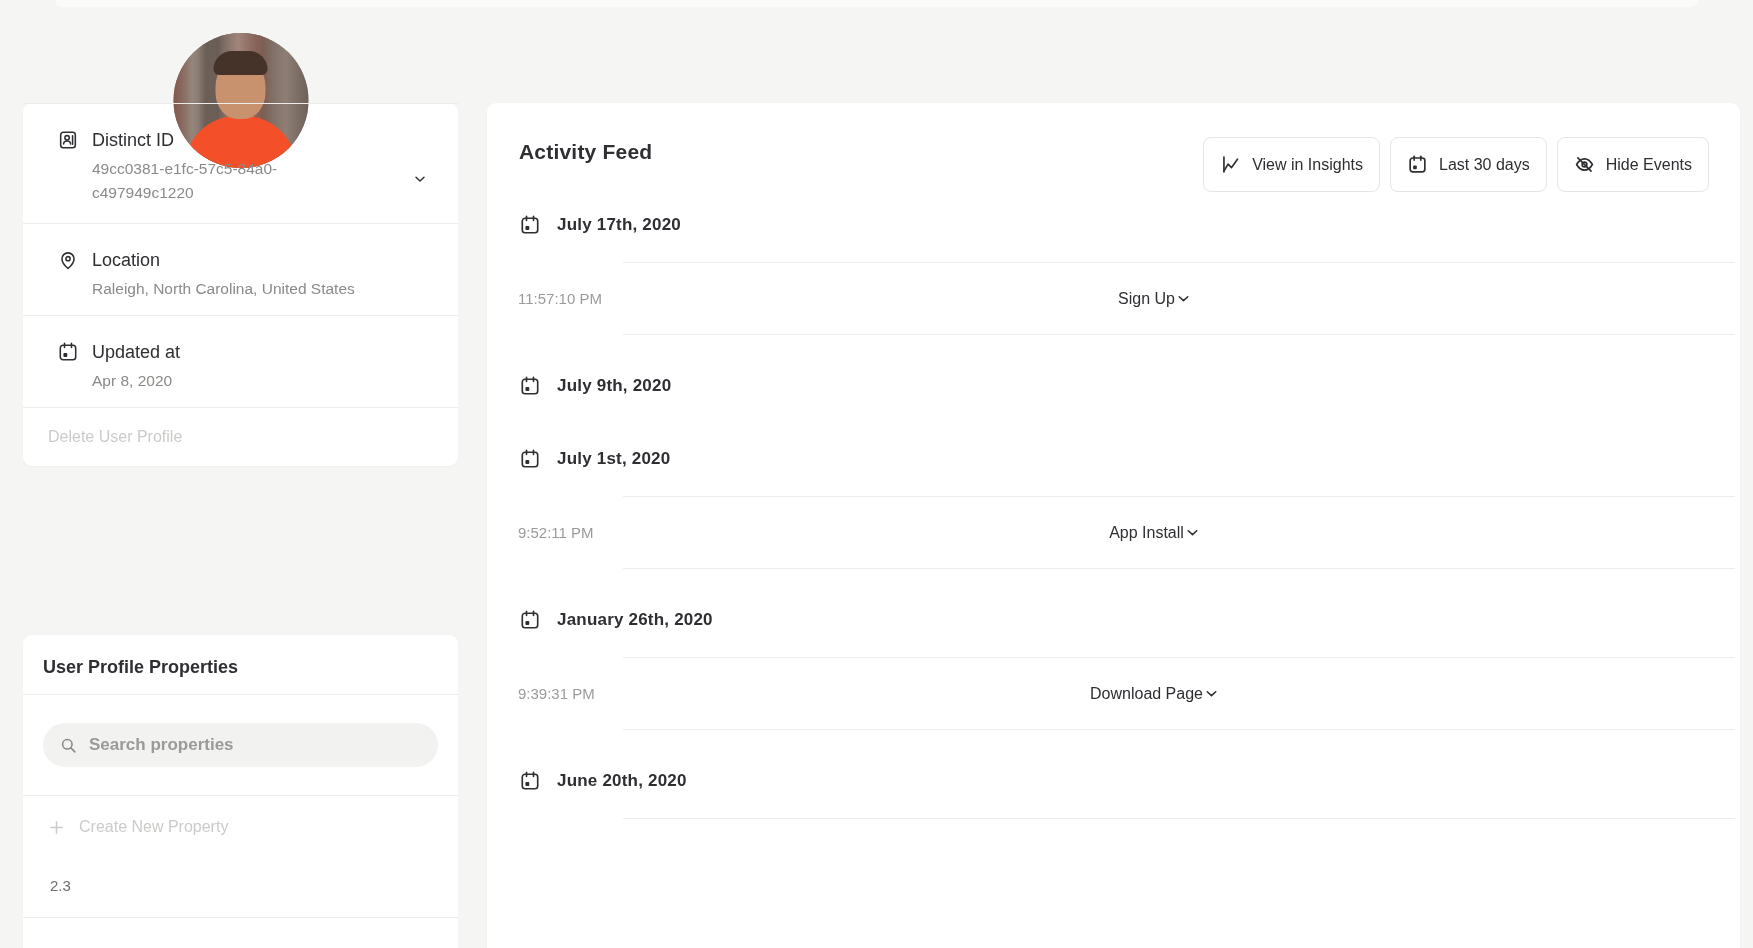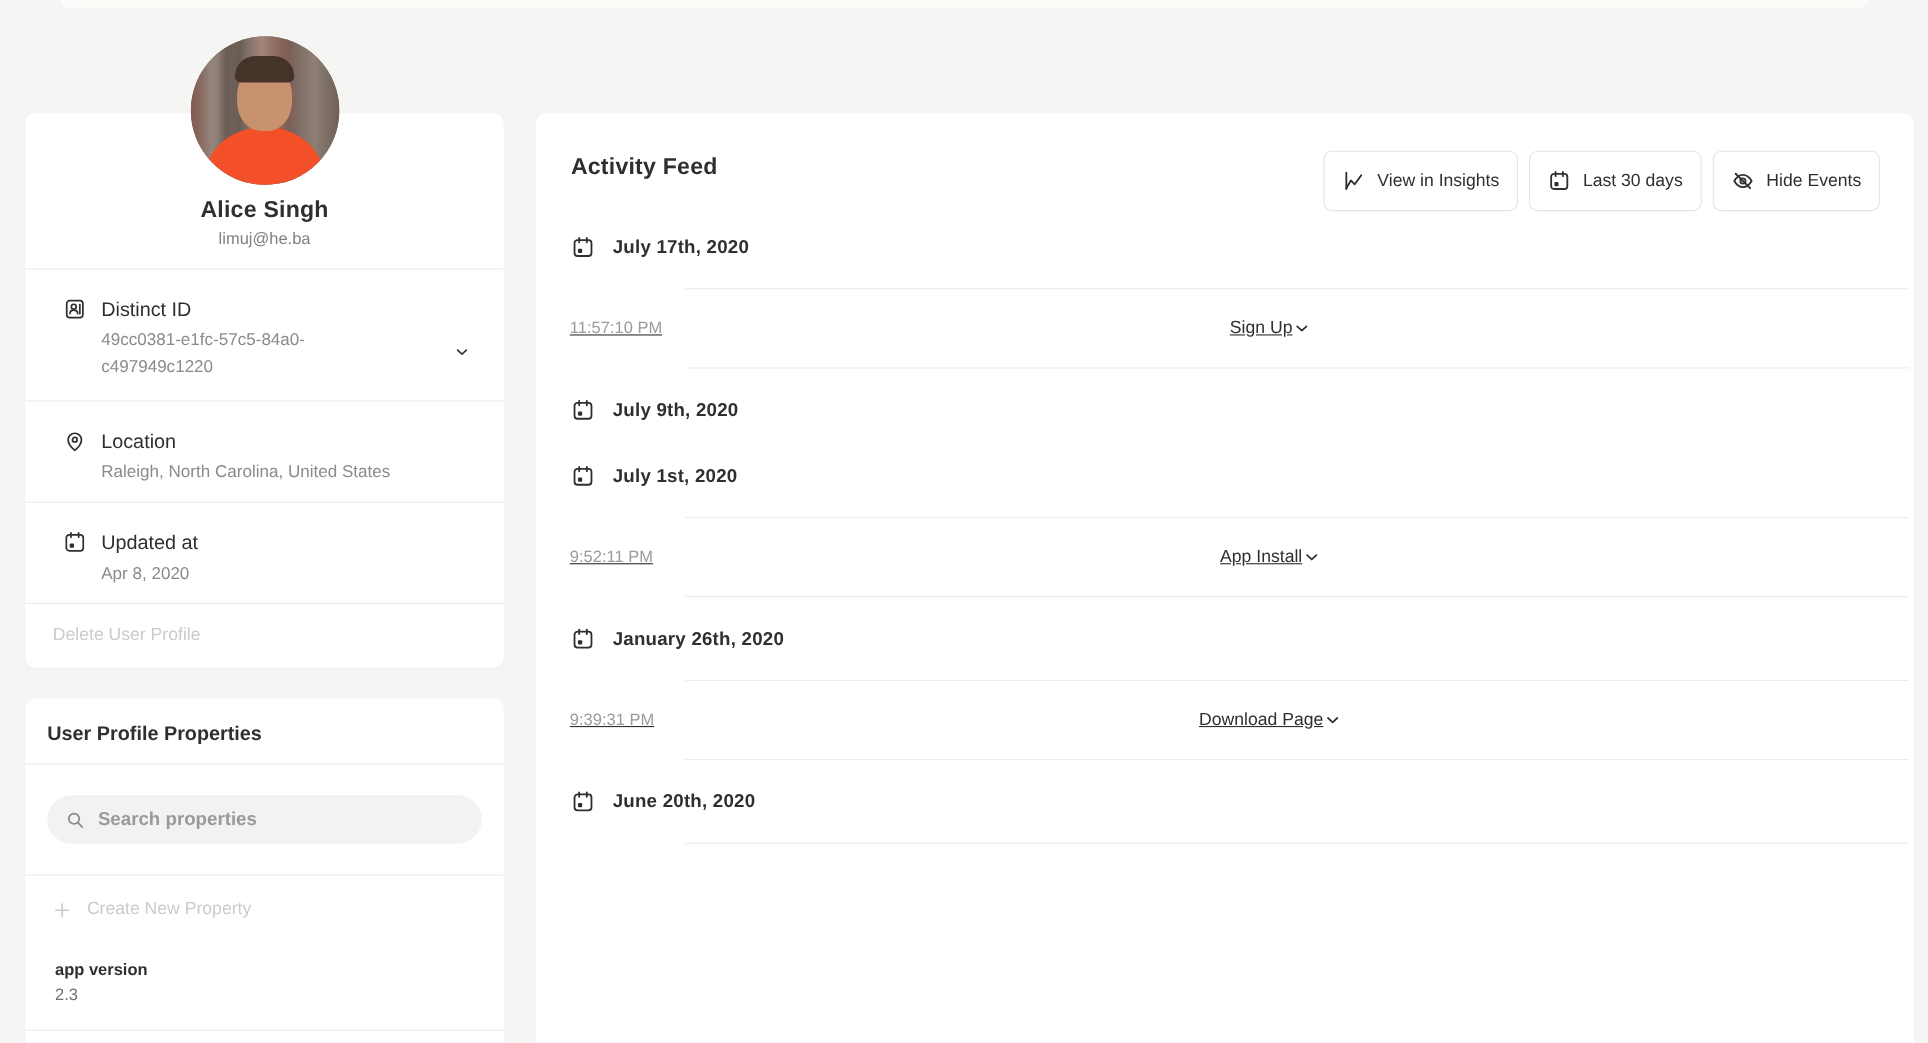--- a/index.html
+++ b/index.html
@@ -117,10 +117,6 @@
     <div class="av-head"></div>
     <div class="av-hair"></div>
   </div>
-  <div class="profile-head">
-    <div class="profile-name">Alice Singh</div>
-    <div class="profile-email">limuj@he.ba</div>
-  </div>
 
   <div class="info-section sec-distinct">
     <span class="info-icon">

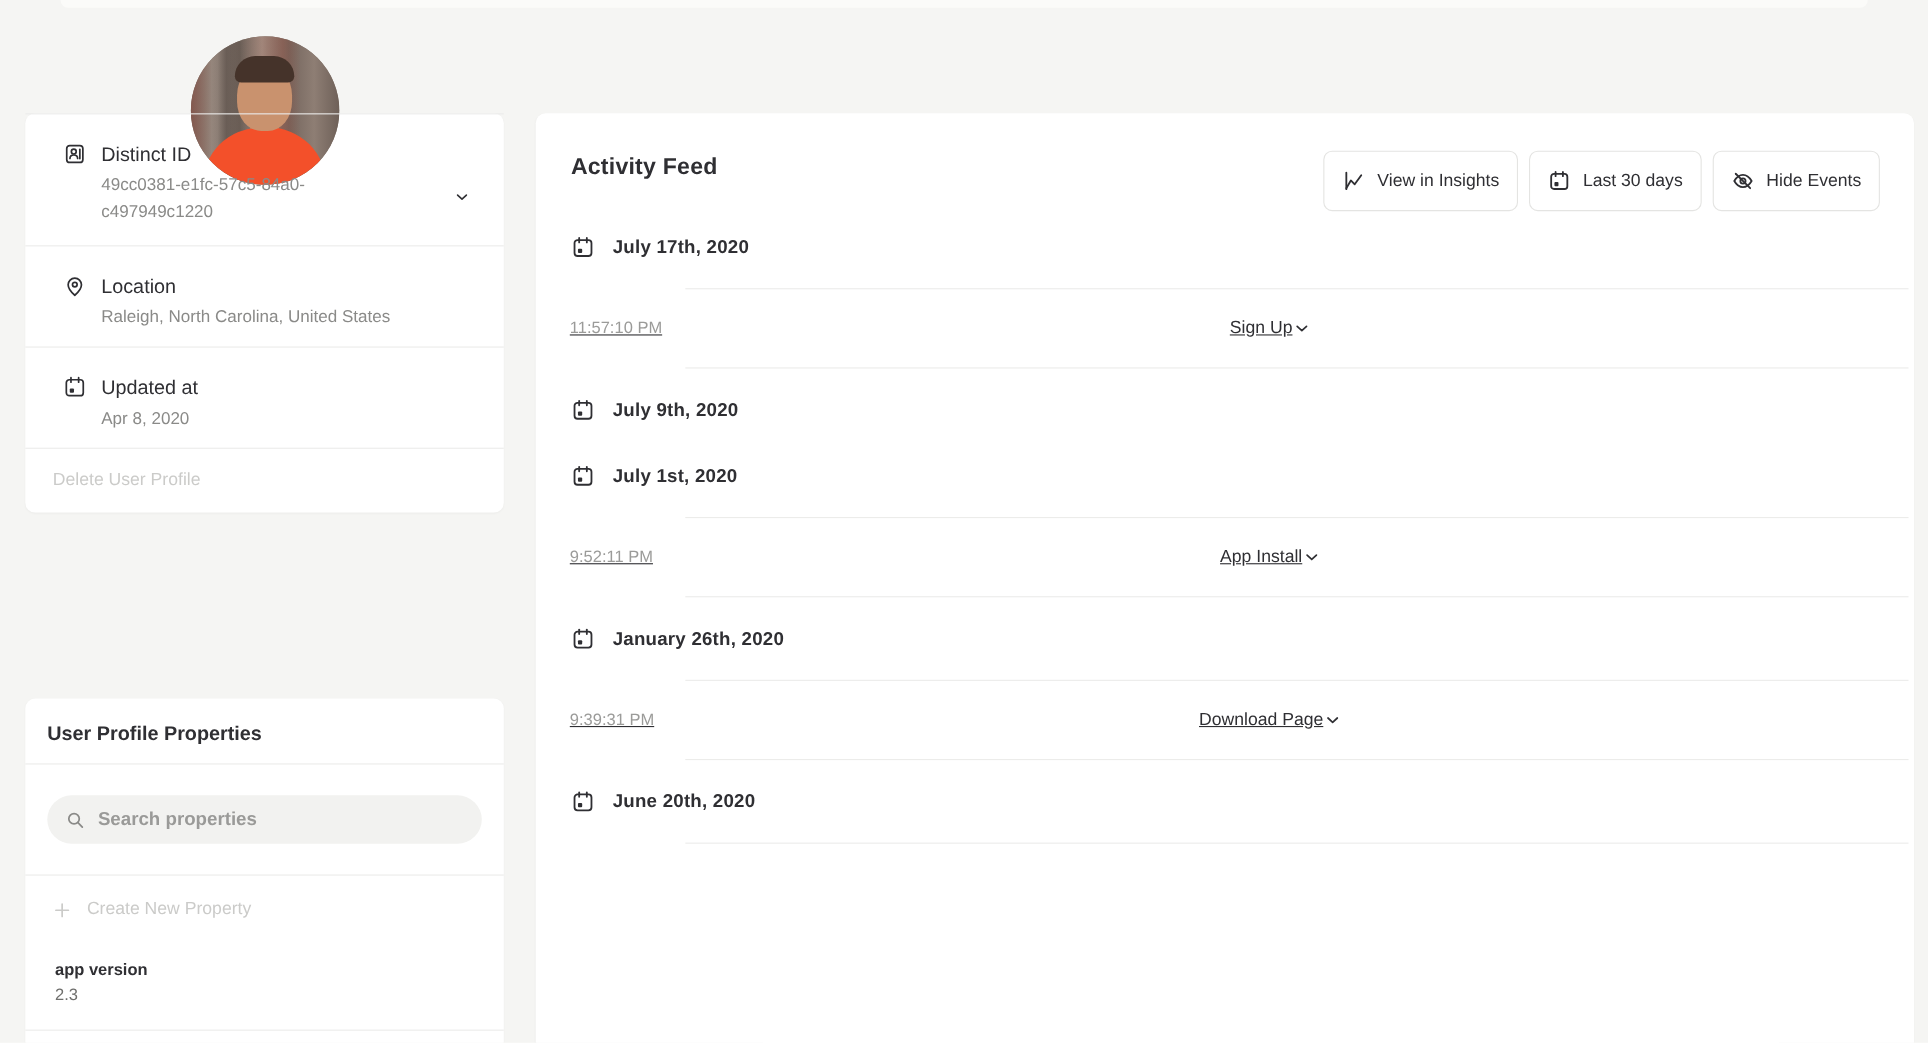--- a/index.html
+++ b/index.html
@@ -87,7 +87,7 @@
   .feed-btn .b-ic { color:#2f2f33; }
 
   .feed-groups { position:absolute; top:100px; left:0; right:0; }
-  .feed-group { margin-bottom:16px; }
+  .feed-group { margin-bottom:29px; }
   .date-header { display:flex; align-items:center; gap:16px; height:44px;
     padding-left:32px; margin-bottom:15px; }
   .date-header .cal { color:#2f2f33; }

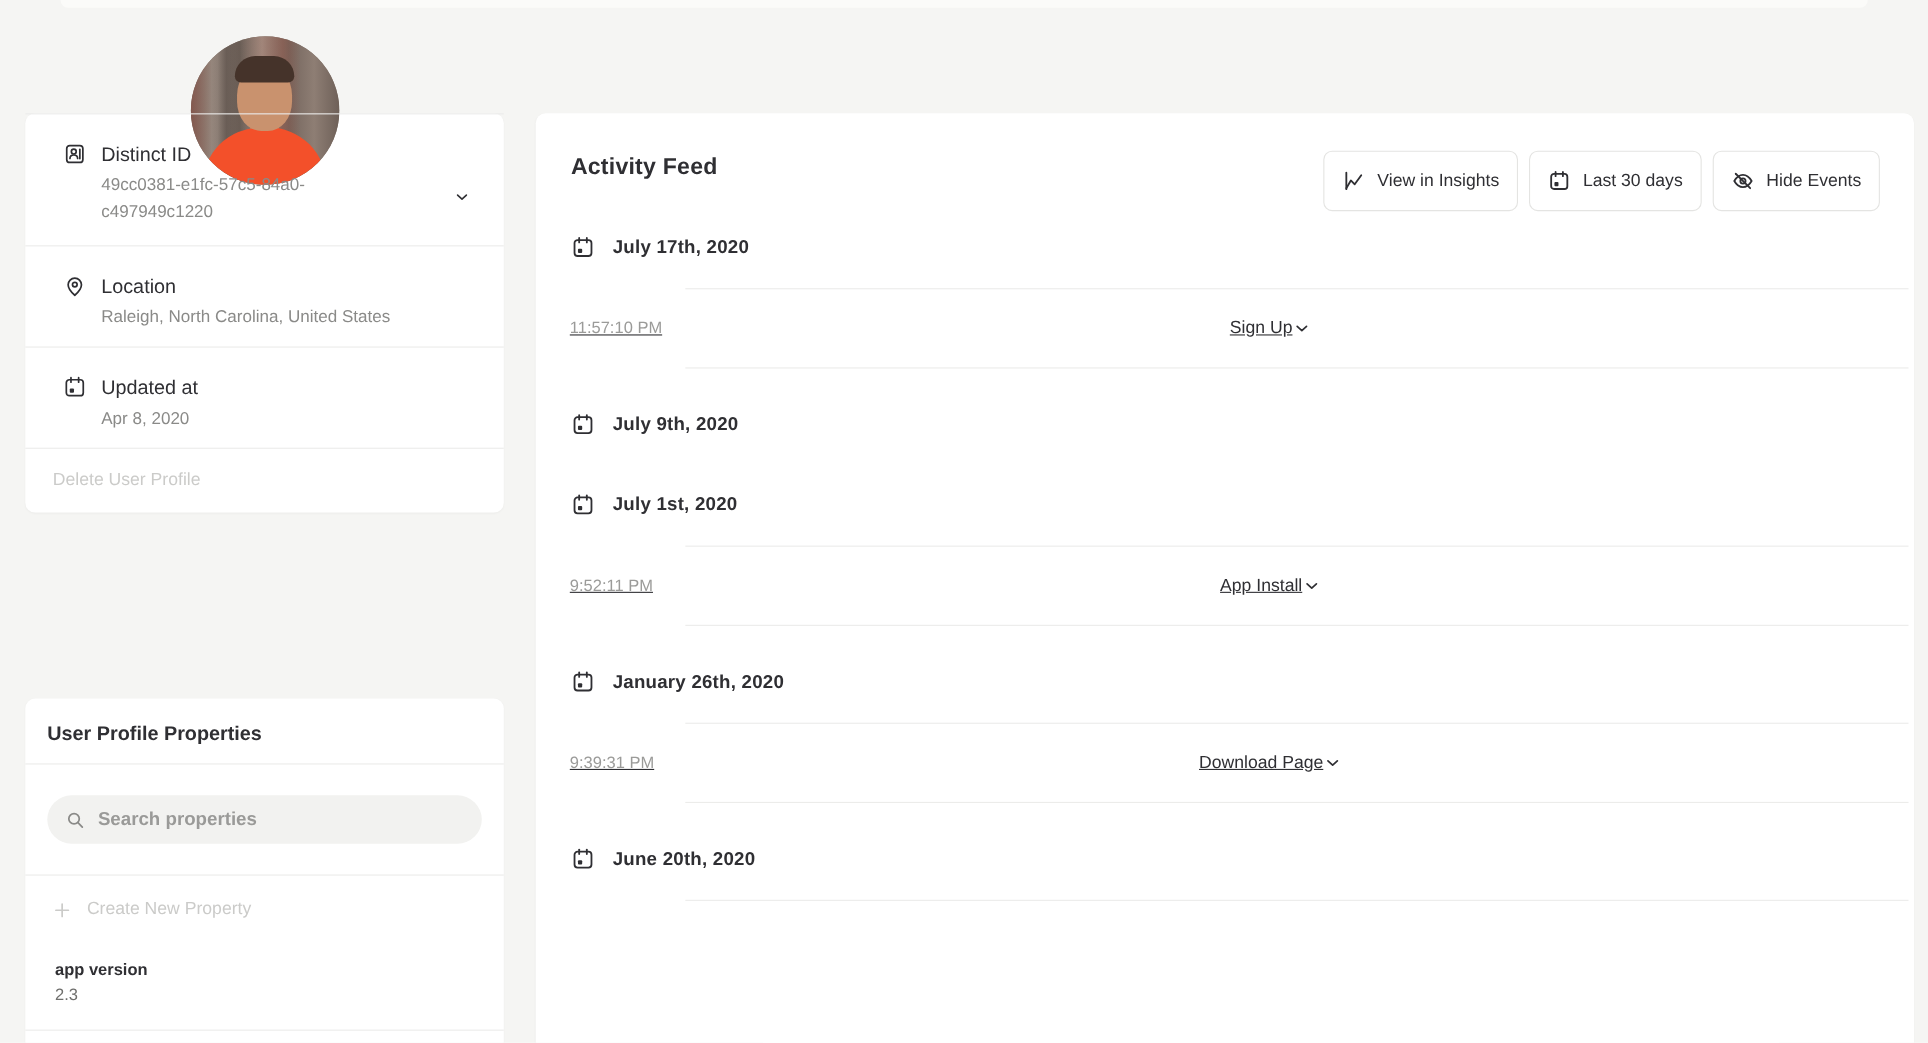--- a/index.html
+++ b/index.html
@@ -93,7 +93,7 @@
   .date-header .cal { color:#2f2f33; }
   .date-text { font-size:17px; font-weight:700; letter-spacing:.2px; }
 
-  .event-row { display:flex;text-decoration:underline; }
+  .event-row { display:flex; }
   .event-time { width:105px; margin-left:31px; align-self:center;
     font-size:15px; color:#9b9b99; white-space:nowrap; }
   .event-main { flex:1; height:73px; margin-right:5px;

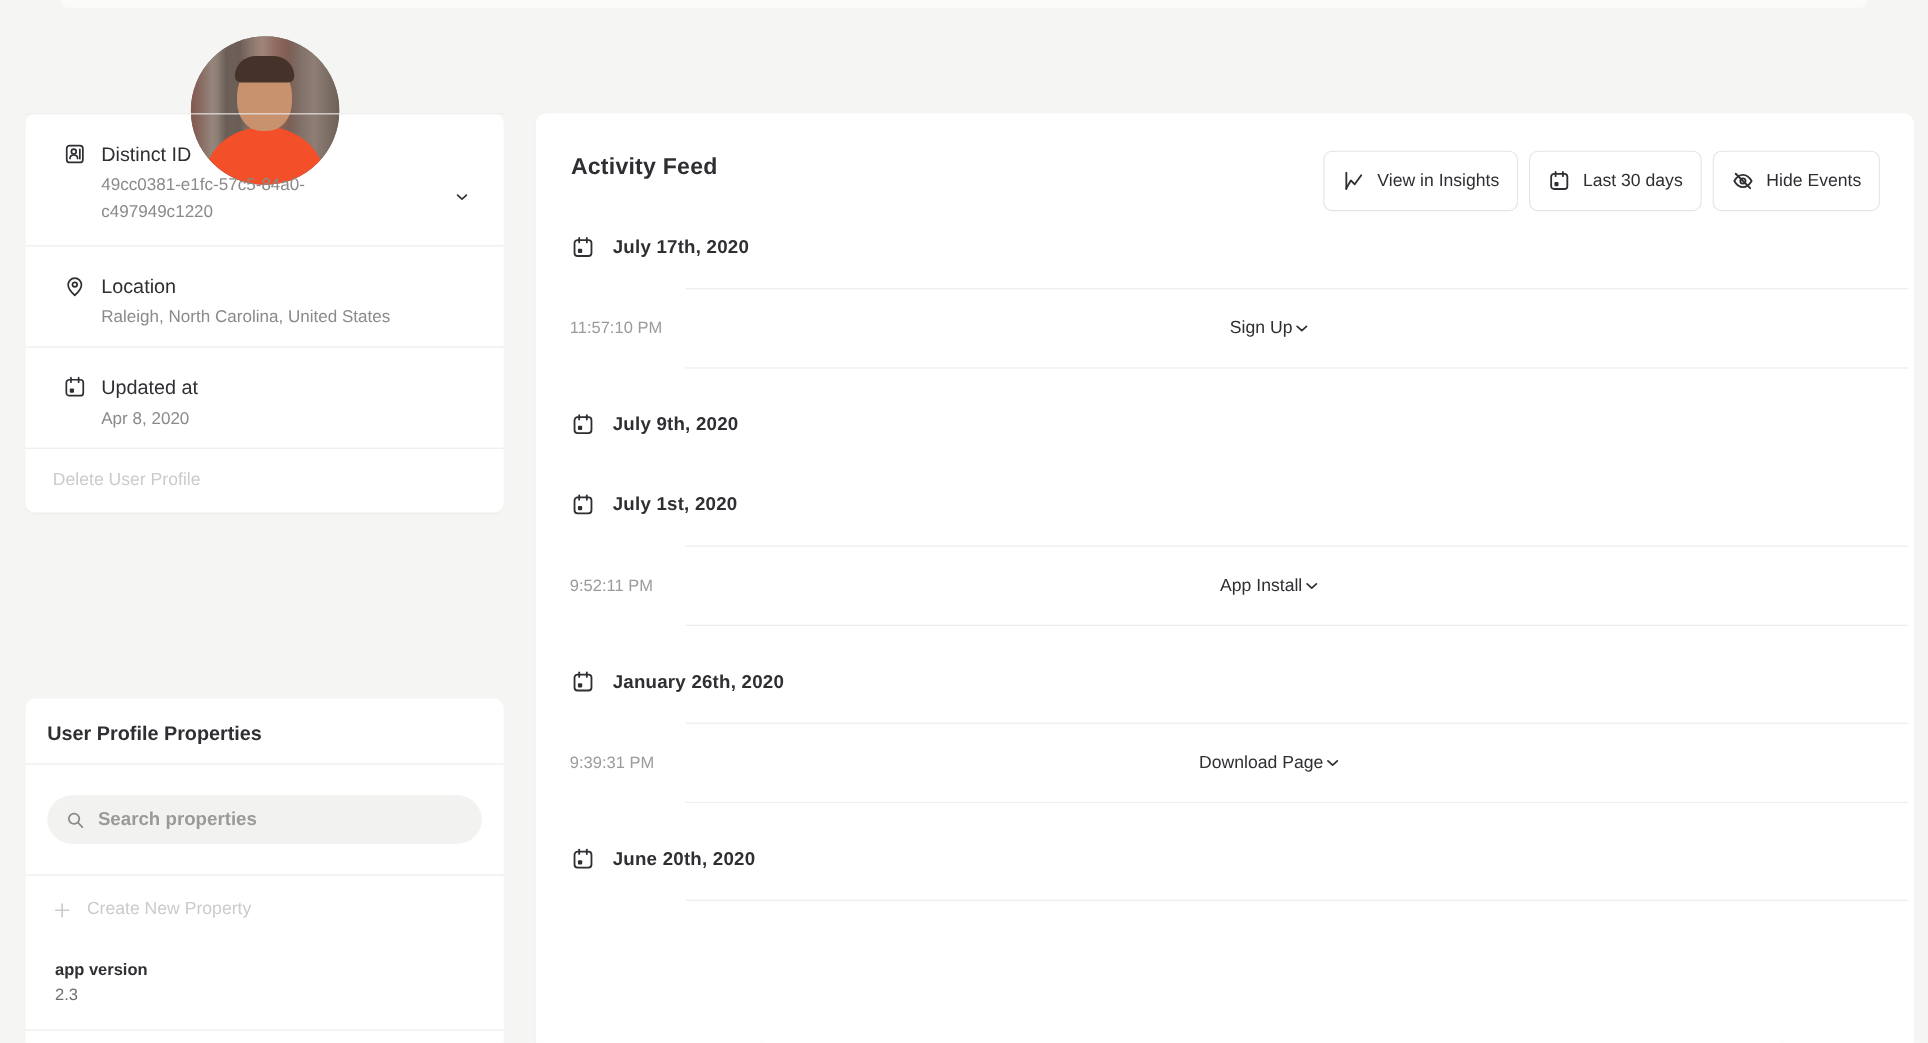--- a/index.html
+++ b/index.html
@@ -195,7 +195,6 @@
   </div>
 
   <div class="prop-item">
-    <div class="prop-name">app version</div>
     <div class="prop-value">2.3</div>
   </div>
 </section>

